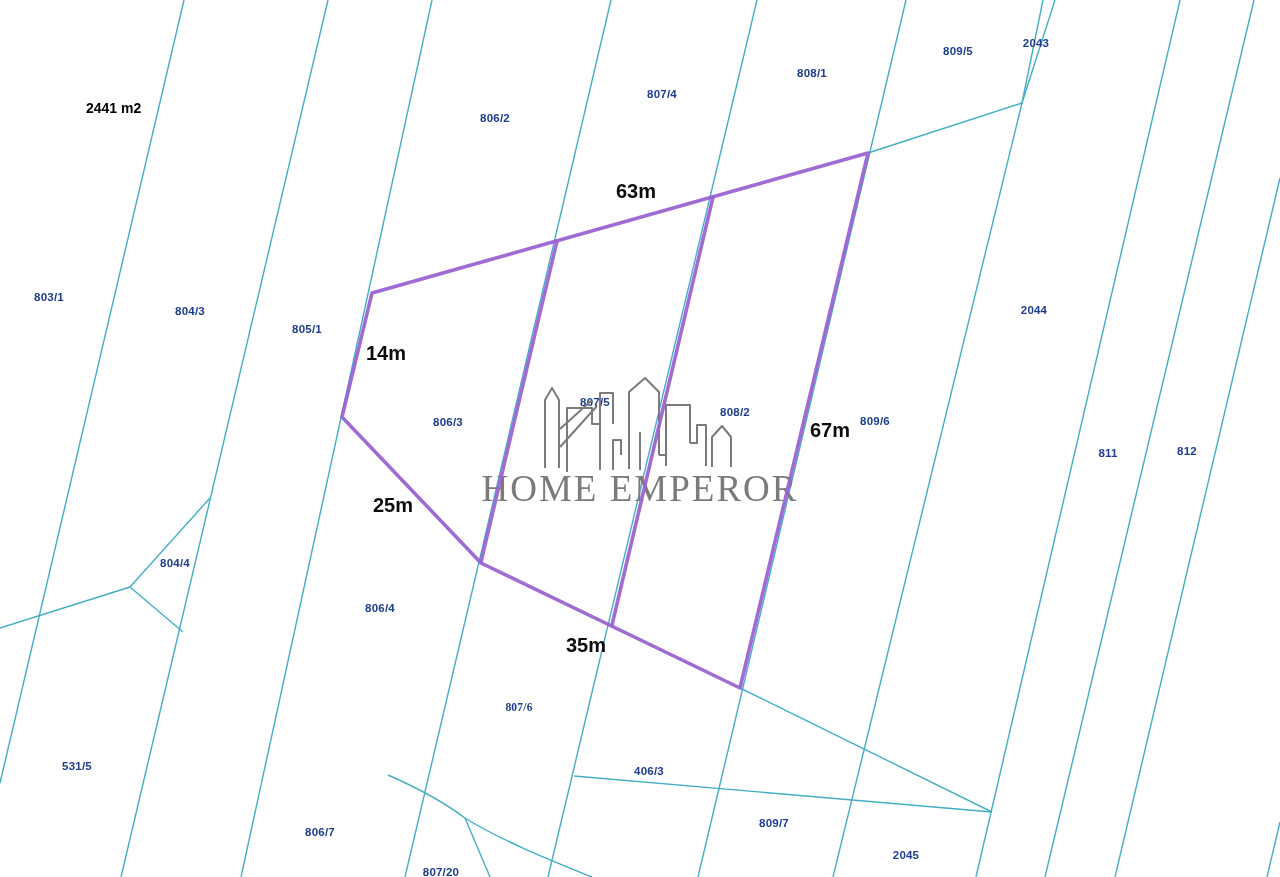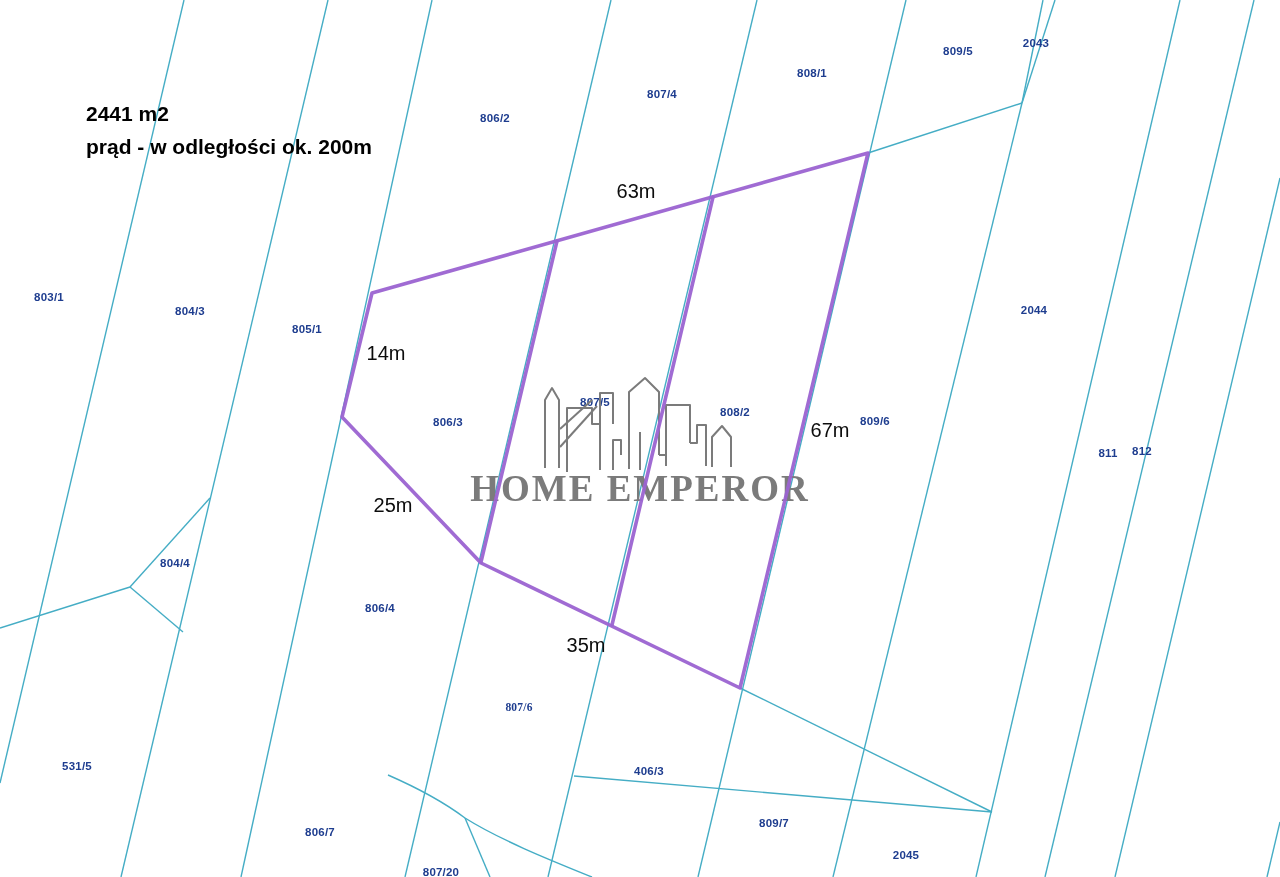--- a/index.html
+++ b/index.html
@@ -32,7 +32,7 @@
   }
   #annotation{
     position:absolute;left:86px;top:98px;
-    color:#000;font-size:21px;font-weight:700;line-height:1.55;white-space:nowrap;
+    color:#000;font-size:14px;font-weight:700;line-height:1.55;white-space:nowrap;
   }
   #logo-text{
     position:absolute;left:640px;top:488px;transform:translate(-50%,-50%);

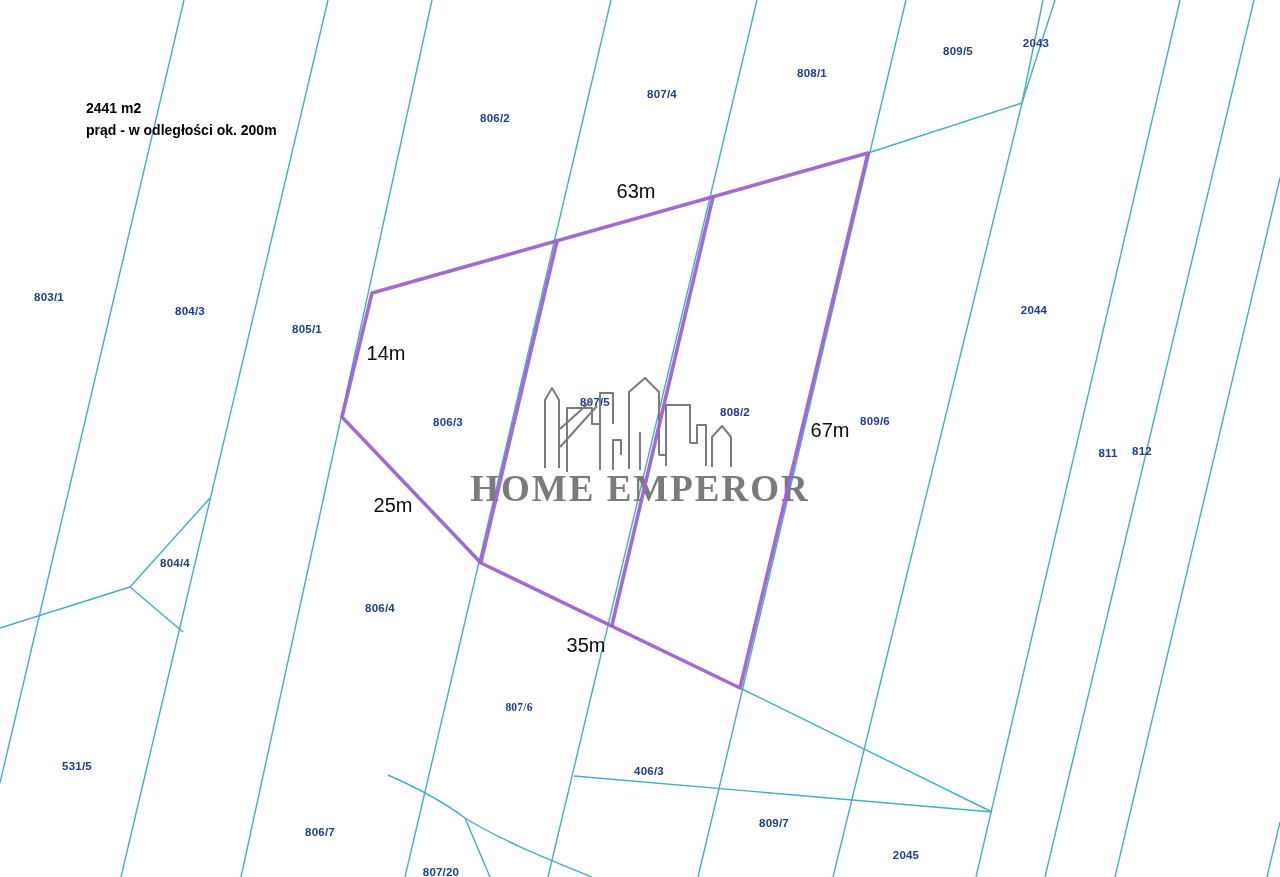--- a/index.html
+++ b/index.html
@@ -132,7 +132,6 @@
 
   <div id="annotation">
     <div>2441 m2</div>
-    <div>prąd - w odległości ok. 200m</div>
   </div>
 
 </div>

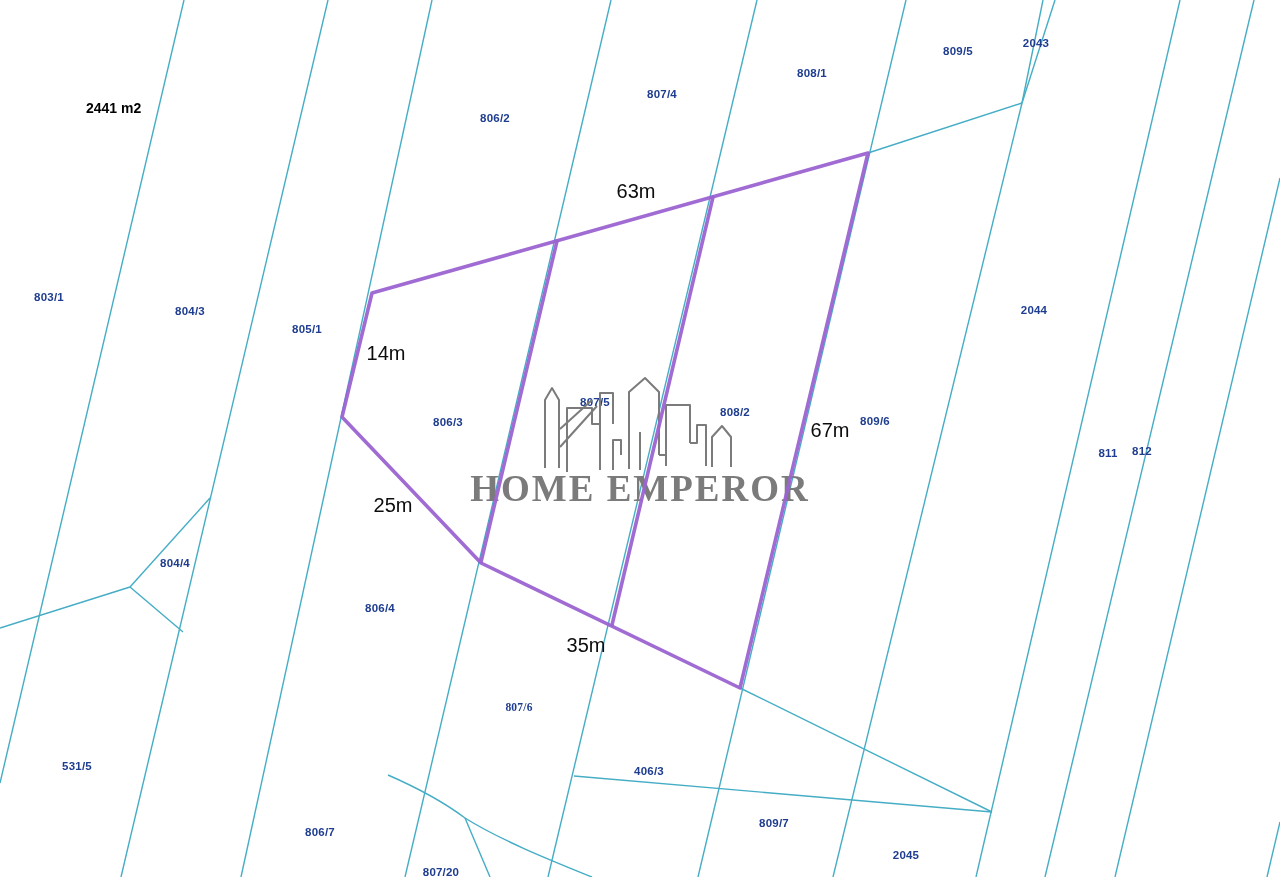--- a/index.html
+++ b/index.html
@@ -28,7 +28,7 @@
   }
   .dim-label{
     position:absolute;transform:translate(-50%,-50%);
-    color:var(--dimension-label);font-size:20px;font-weight:400;white-space:nowrap;
+    color:var(--dimension-label);font-size:20px;font-weight:700;white-space:nowrap;
   }
   #annotation{
     position:absolute;left:86px;top:98px;

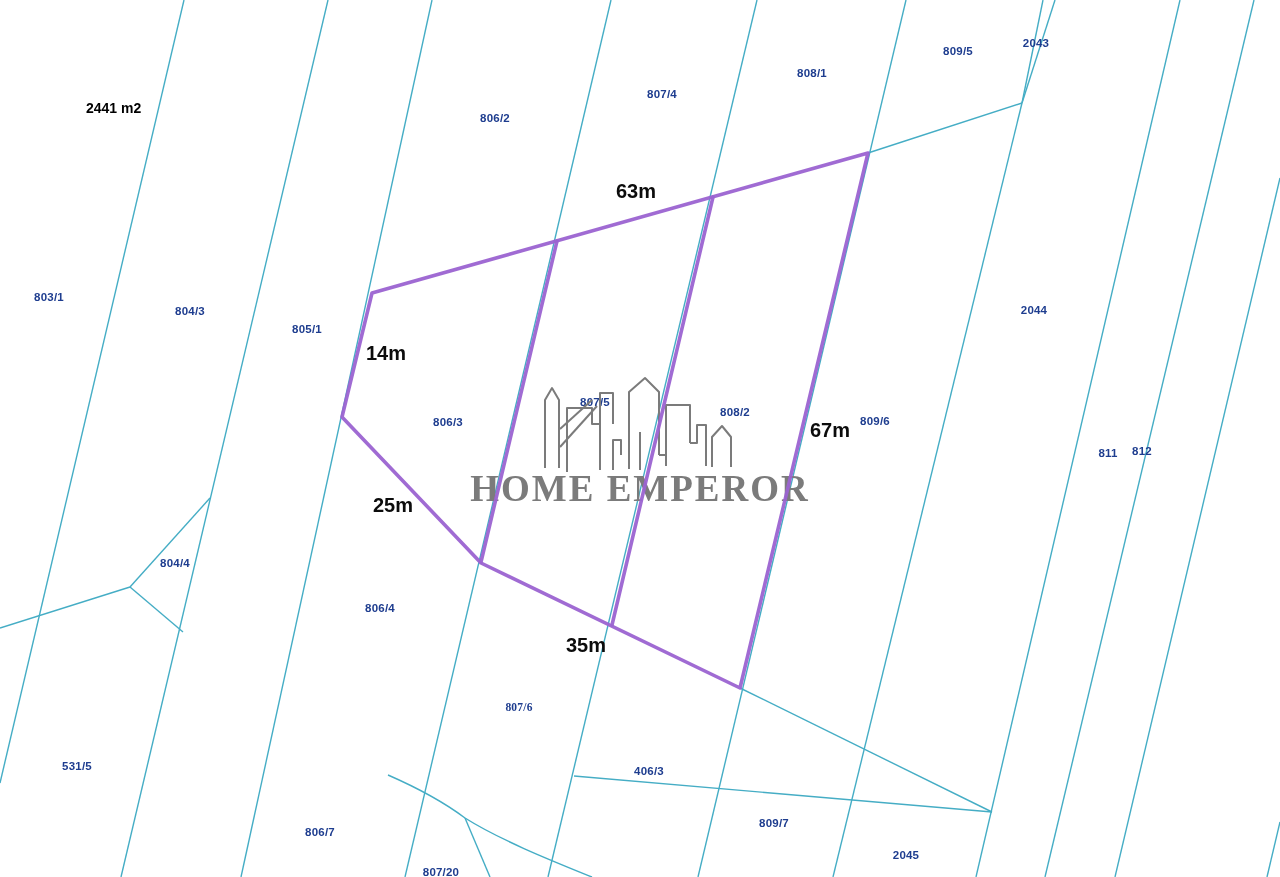--- a/index.html
+++ b/index.html
@@ -86,7 +86,7 @@
       <div class="parcel-label" style="left: 735px; top: 412px;">808/2</div>
       <div class="parcel-label" style="left: 875px; top: 421px;">809/6</div>
       <div class="parcel-label" style="left: 1108px; top: 453px;">811</div>
-      <div class="parcel-label" style="left: 1134px; top: 451px; padding-left: 16px;">812</div>
+      <div class="parcel-label" style="left: 1179px; top: 451px; padding-left: 16px;">812</div>
       <div class="parcel-label" style="left: 175px; top: 563px;">804/4</div>
       <div class="parcel-label" style="left: 380px; top: 608px;">806/4</div>
       <div class="parcel-label" style="left: 519px; top: 707px; font-family: Liberation Serif, serif;">807/6</div>

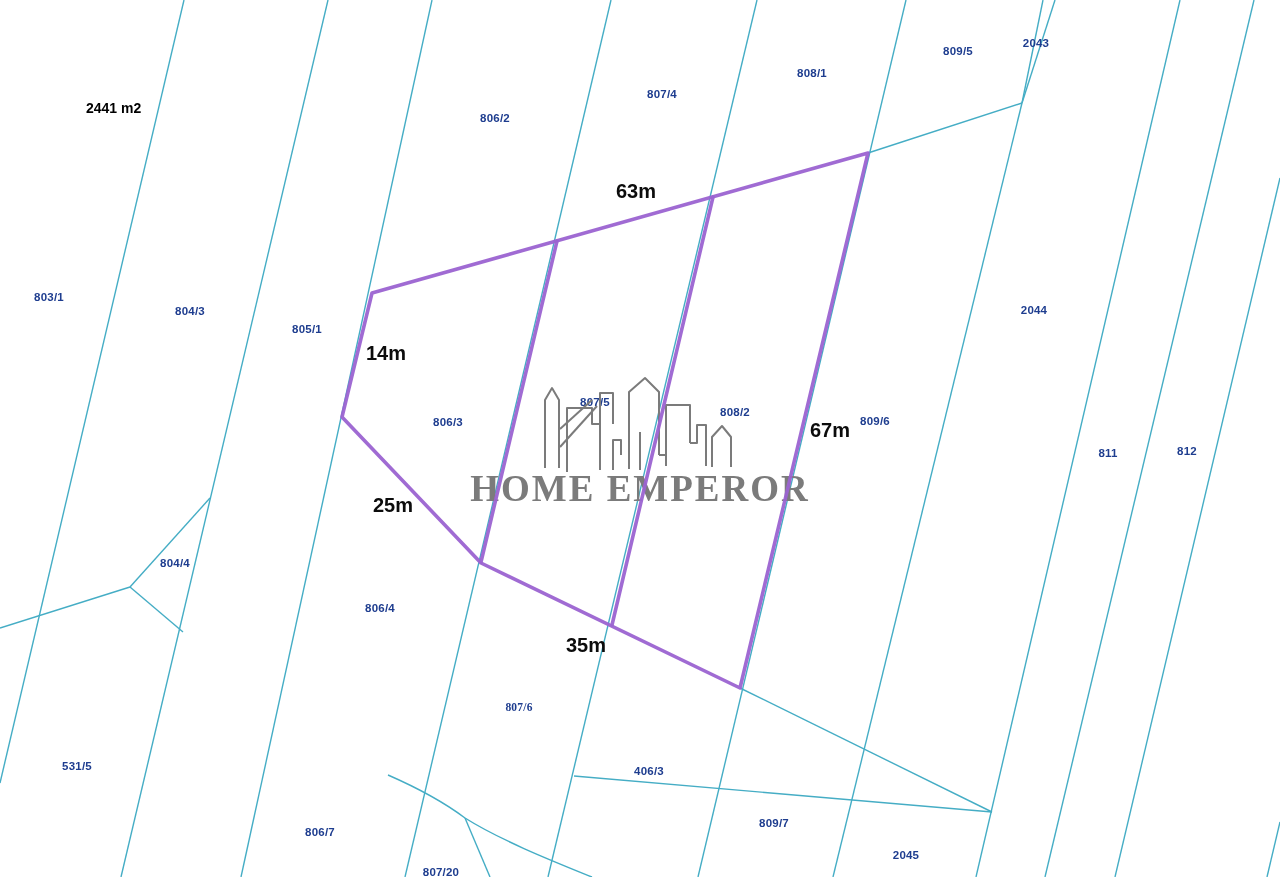--- a/index.html
+++ b/index.html
@@ -36,7 +36,7 @@
   }
   #logo-text{
     position:absolute;left:640px;top:488px;transform:translate(-50%,-50%);
-    font-family:"Liberation Serif",serif;font-weight:700;
+    font-family:"Liberation Serif",serif;font-weight:400;
     font-size:37px;letter-spacing:2px;color:var(--logo);white-space:nowrap;
   }
 </style>

